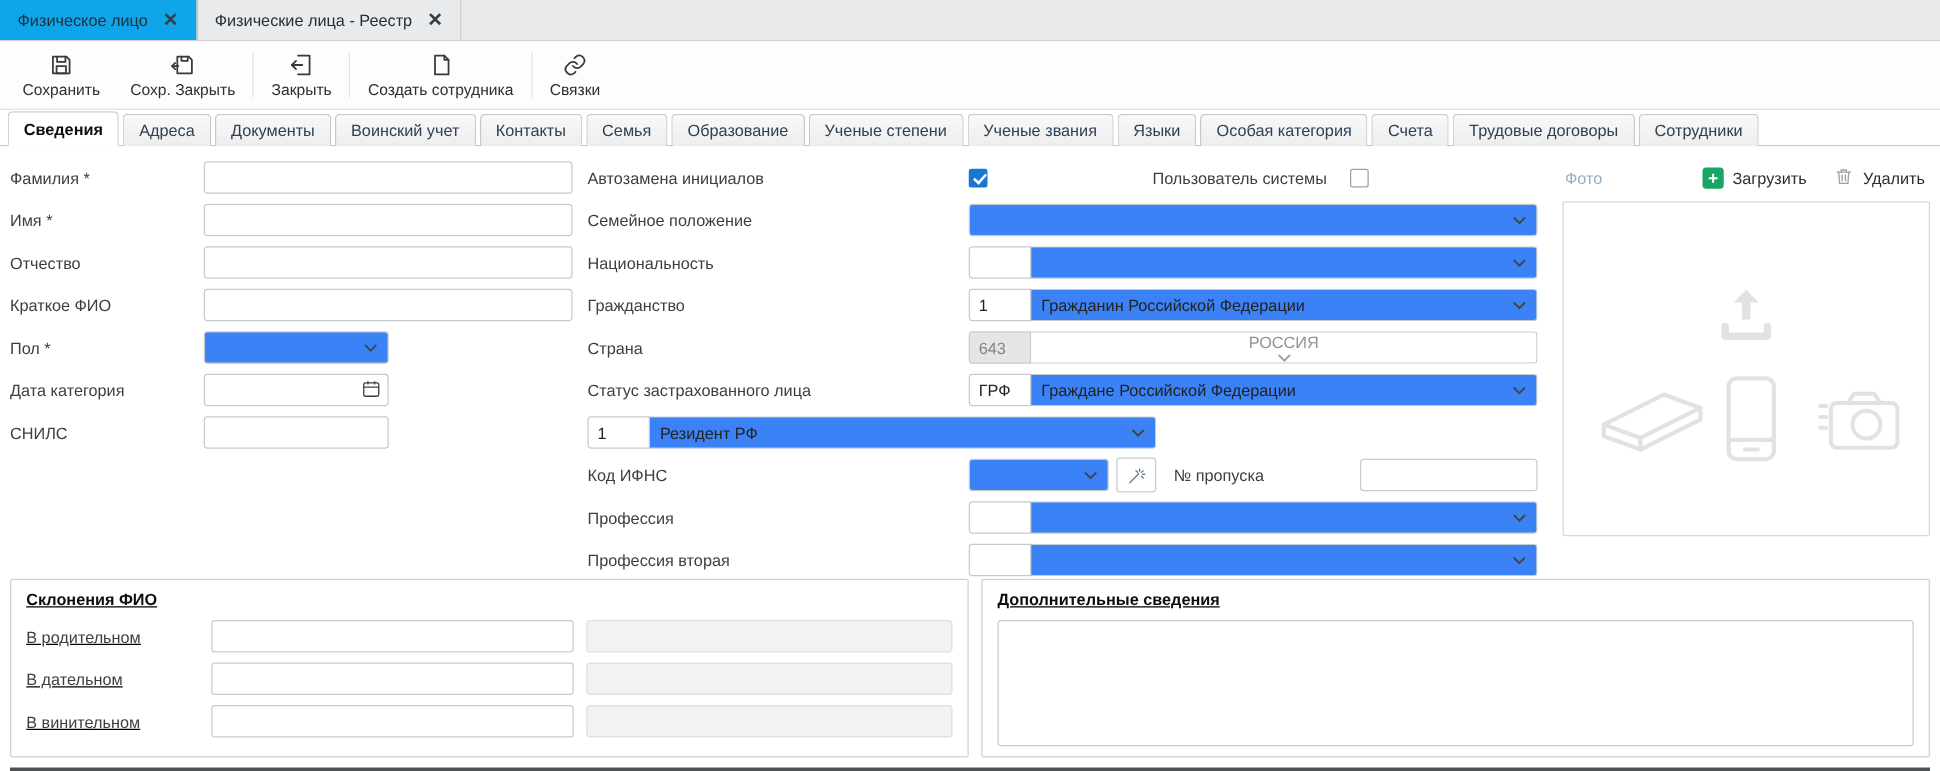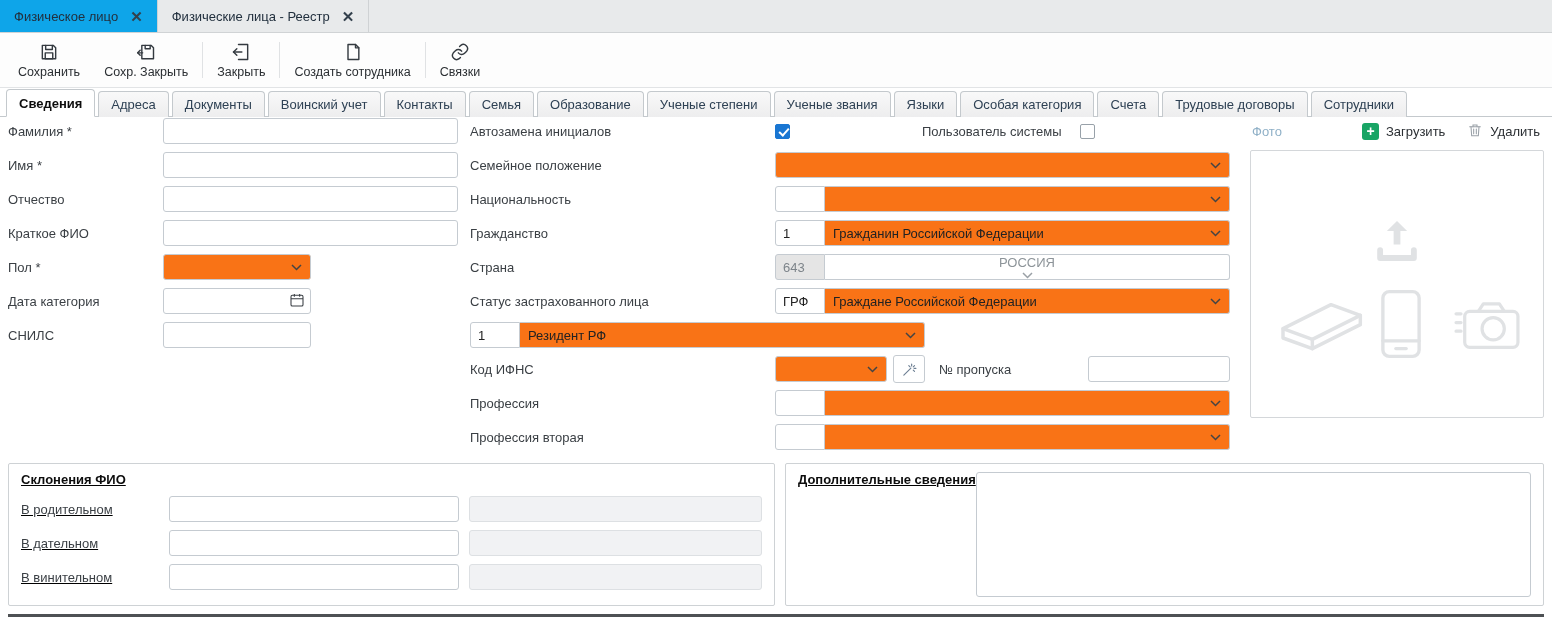--- a/index.html
+++ b/index.html
@@ -31,7 +31,7 @@
 
   
   .content { flex:1; padding:0 8px; background:#fff; display:flex; flex-direction:column; }
-  .form-top { display:flex; padding-top:1px; height:346px; flex:none; }
+  .form-top { display:flex; padding-top:12px; height:346px; flex:none; }
   .col-left { width:452px; flex:none; }
   .col-mid  { width:770px; flex:none; margin-left:10px; }
   .col-photo{ flex:1; margin-left:10px; }

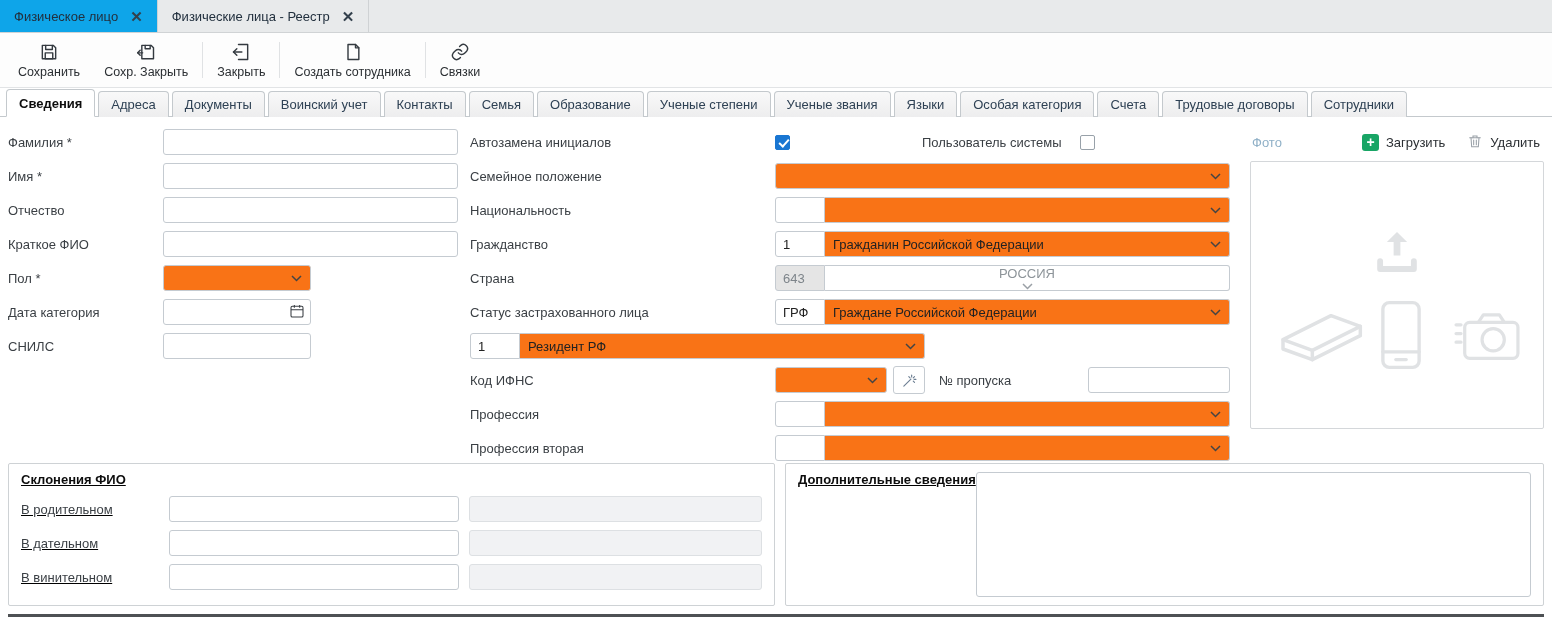--- a/index.html
+++ b/index.html
@@ -43,7 +43,7 @@
   .tinput { height:26px; border:1px solid #c5cbd1; border-radius:3px; padding:0 7px; font-family:inherit; font-size:13px; color:#222; background:#fff; outline:none; }
   .w295 { width:295px; } .w148 { width:148px; }
 
-  .select { height:26px; border:1px solid #c5cbd1; border-radius:3px; background:#f97316; display:flex; align-items:center;
+  .select { height:26px; border:1px solid #c5cbd1; border-radius:3px; background:#3b82f6; display:flex; align-items:center;
             justify-content:space-between; padding:0 8px; font-size:13px; color:#222; cursor:pointer; }
   .select .sval { overflow:hidden; white-space:nowrap; }
   .chev svg { display:block; }

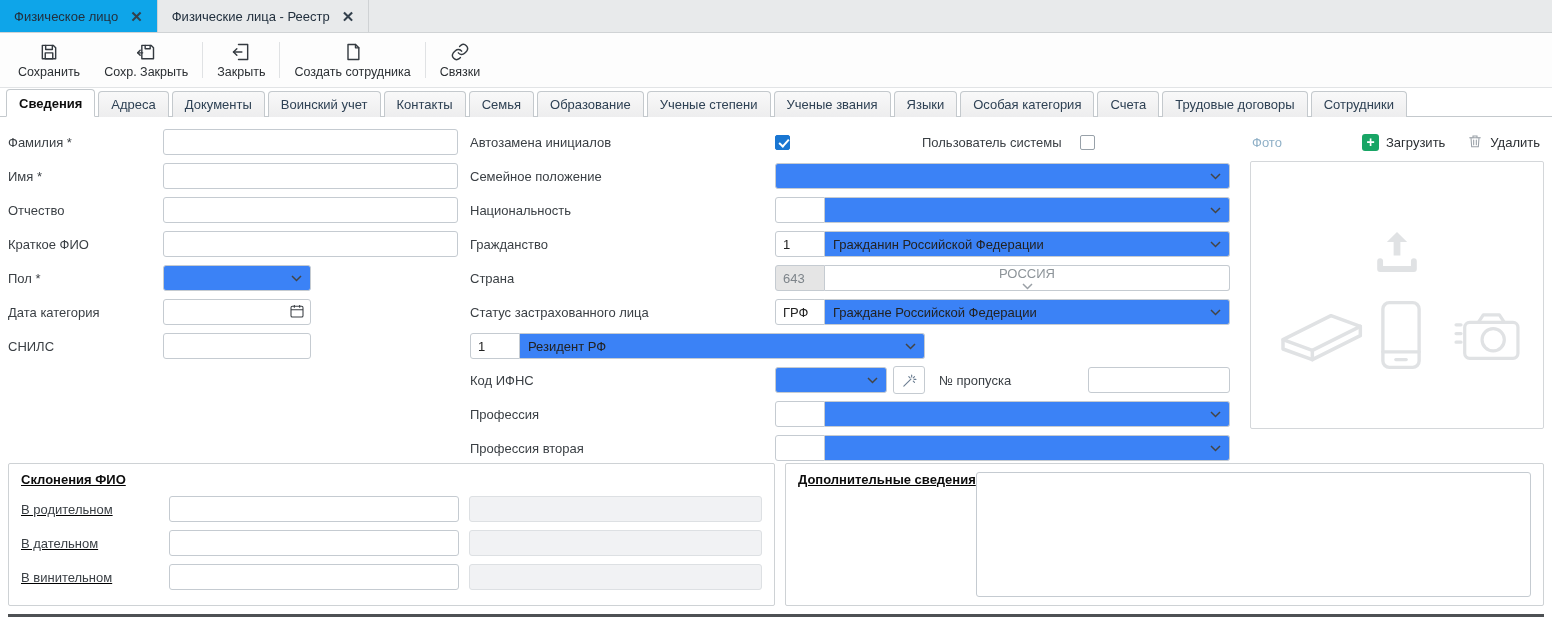--- a/index.html
+++ b/index.html
@@ -89,7 +89,7 @@
   .panel { border:1px solid #ced2d5; border-radius:2px; padding:8px 12px; background:#fff; }
   .panel-title { font-size:13px; font-weight:bold; color:#0d0d0d; margin-bottom:9px; }
   .panel-decl { width:767px; flex:none; }
-  .panel-add { flex:1; display:flex; flex-direction:row; }
+  .panel-add { flex:1; display:flex; flex-direction:column; }
   .dlabel { width:148px; flex:none; font-size:13px; color:#3a3f44; }
   .dinput1 { width:292px; }
   .dinput2 { width:295px; margin-left:10px; background:#f1f2f4; border-color:#dde0e3; }

